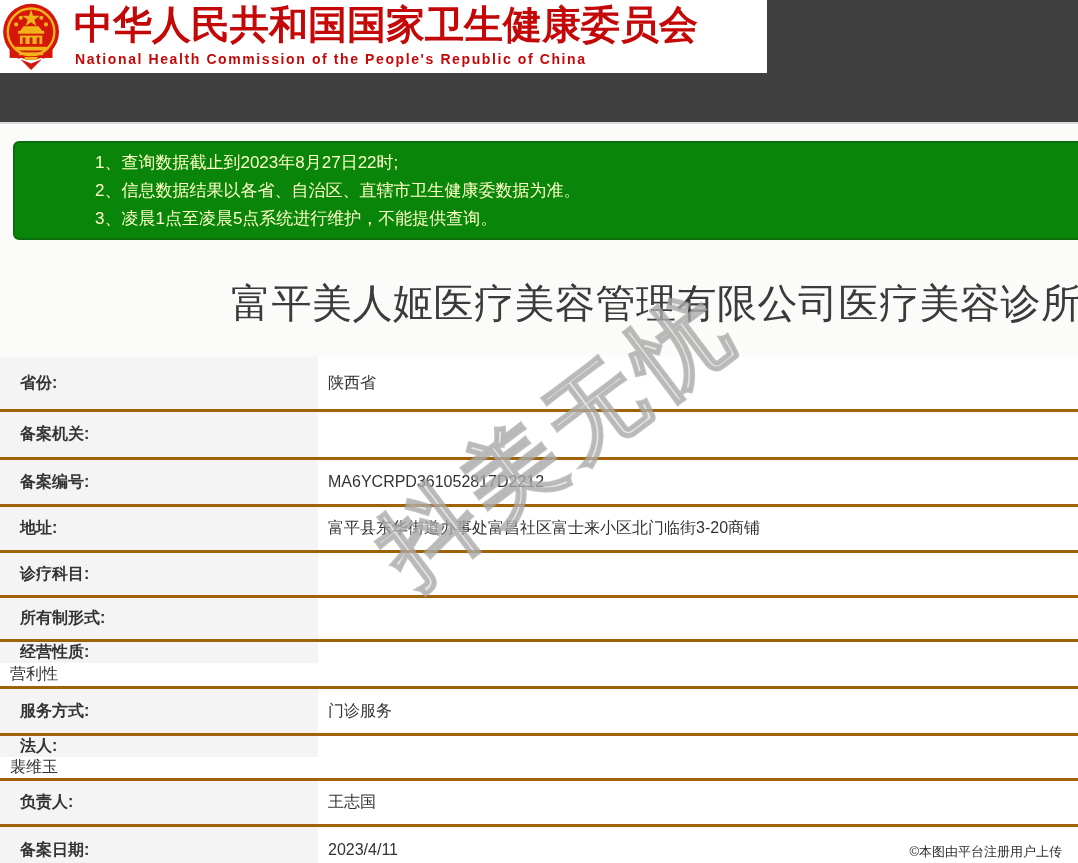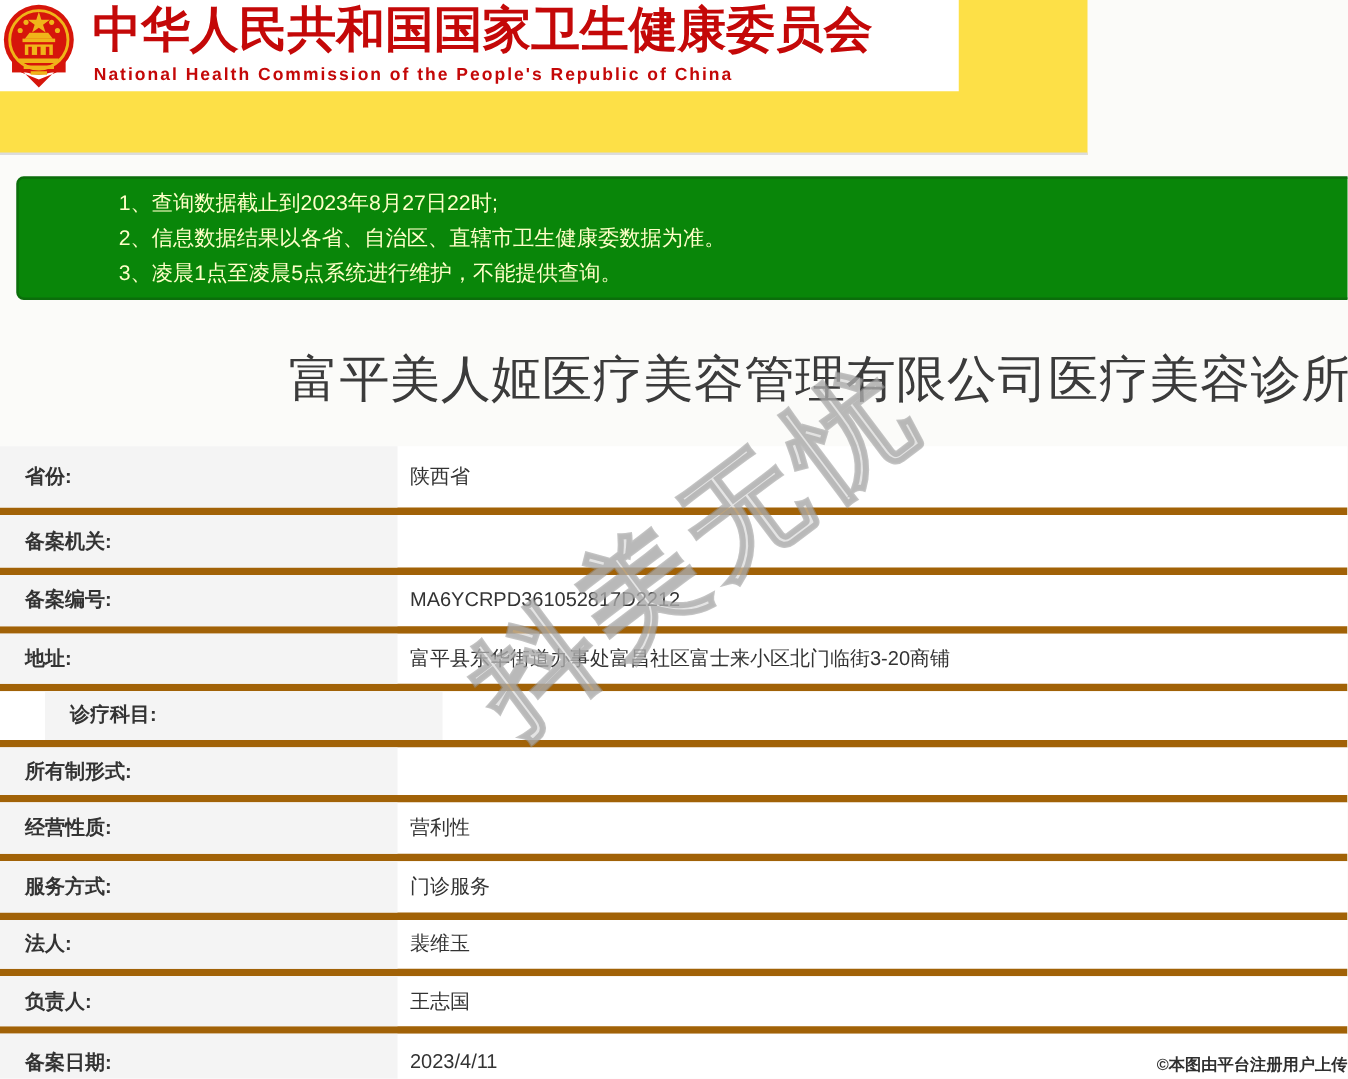--- a/index.html
+++ b/index.html
@@ -11,8 +11,8 @@
   }
   
   .top-band{
-    position:absolute;left:0;top:0;width:870px;height:122px;
-    background:#fde047;border-bottom:2px solid #dcdcdc;
+    position:absolute;left:0;top:0;width:1078px;height:122px;
+    background:#404040;border-bottom:2px solid #dcdcdc;
   }
   .header-box{
     position:absolute;left:0;top:0;width:767px;height:73px;background:#ffffff;

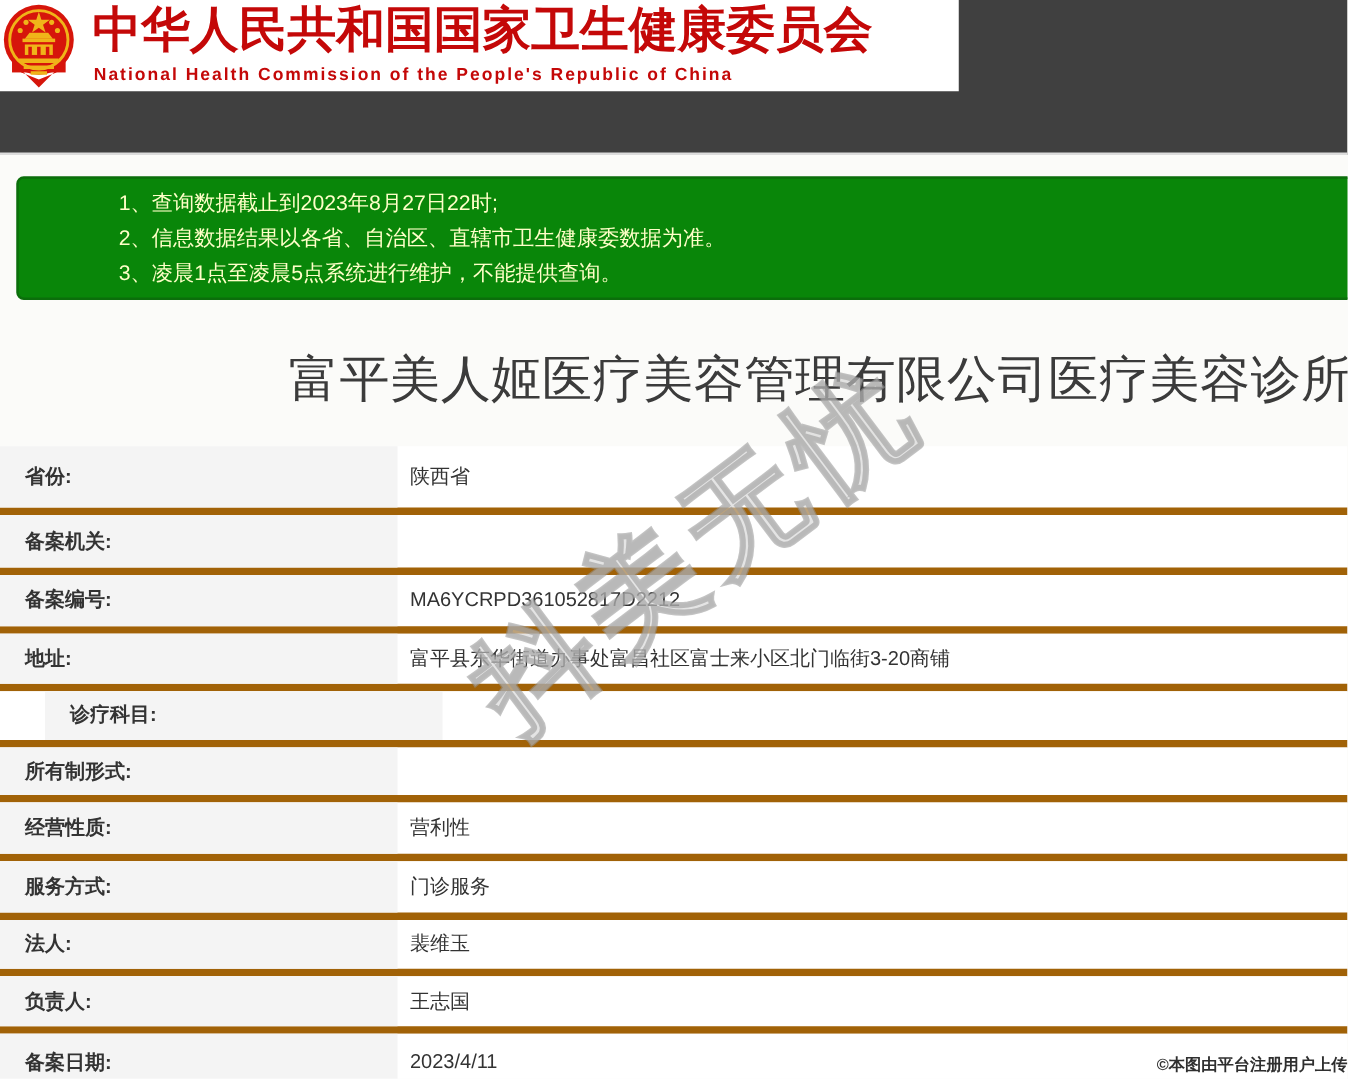--- a/index.html
+++ b/index.html
@@ -50,7 +50,7 @@
   }
   .row{
     display:flex;height:46px;box-sizing:border-box;
-    border-bottom:6px solid #a16207;background:#ffffff;
+    border-bottom:3px solid #a16207;background:#ffffff;
   }
   .row:nth-child(1){height:55px;}
   .row:nth-child(2){height:48px;}

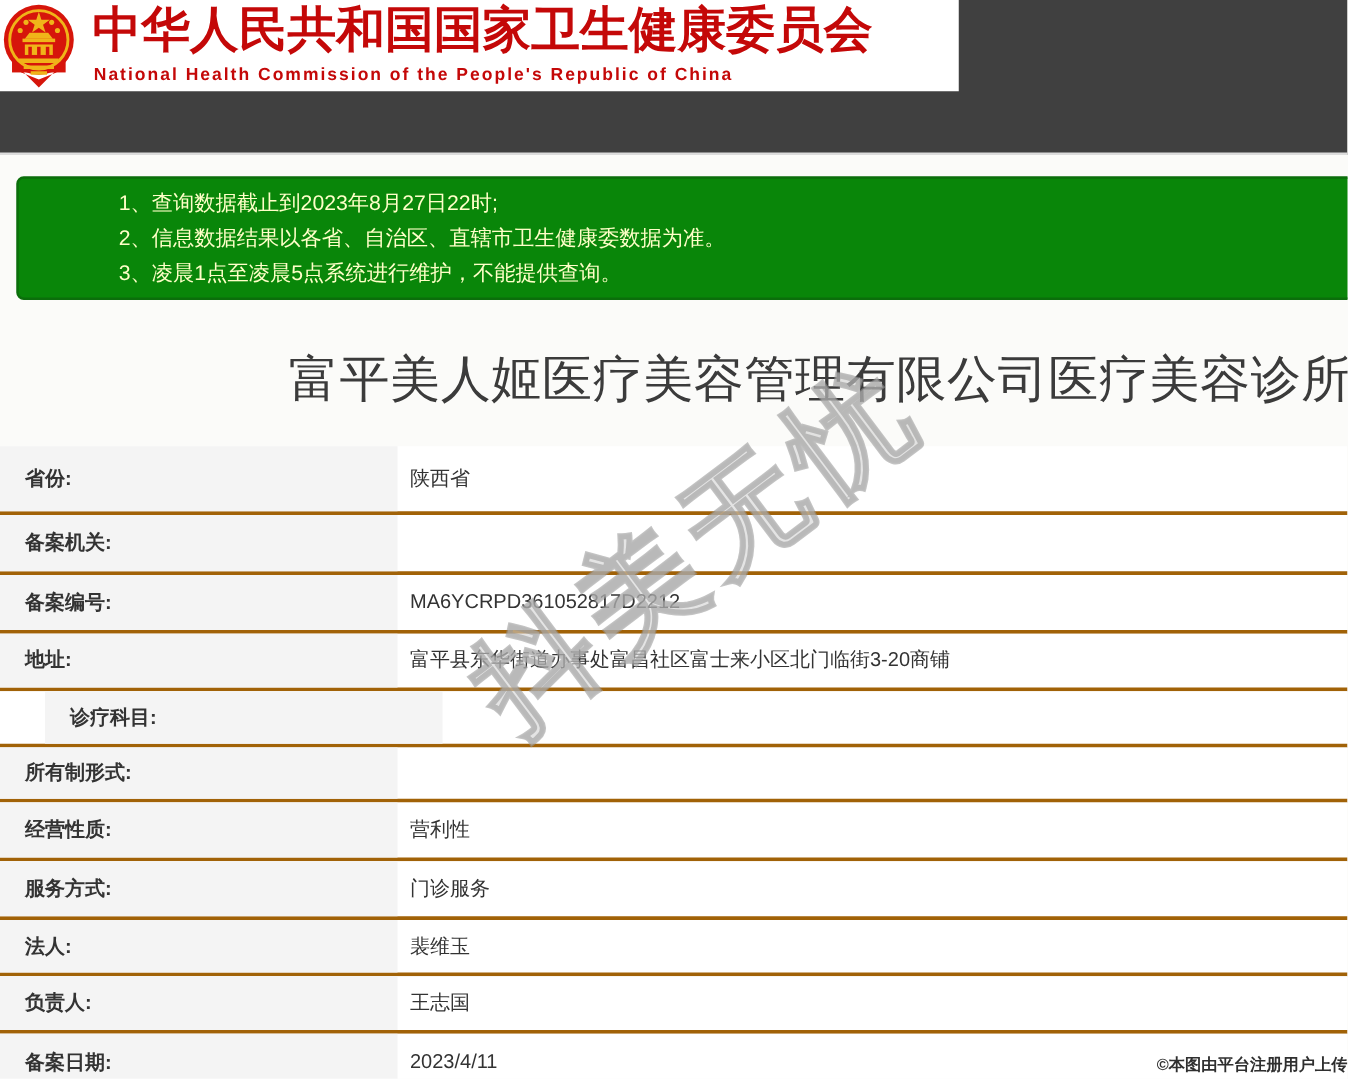--- a/index.html
+++ b/index.html
@@ -55,7 +55,7 @@
   .row:nth-child(1){height:55px;}
   .row:nth-child(2){height:48px;}
   .row:nth-child(3){height:47px;}
-  .row:nth-child(5){height:45px;padding-left:36px;}
+  .row:nth-child(5){height:45px;}
   .row:nth-child(6){height:44px;gap:35px;}
   .row:nth-child(7){height:47px;}
   .row:nth-child(8){height:47px;}

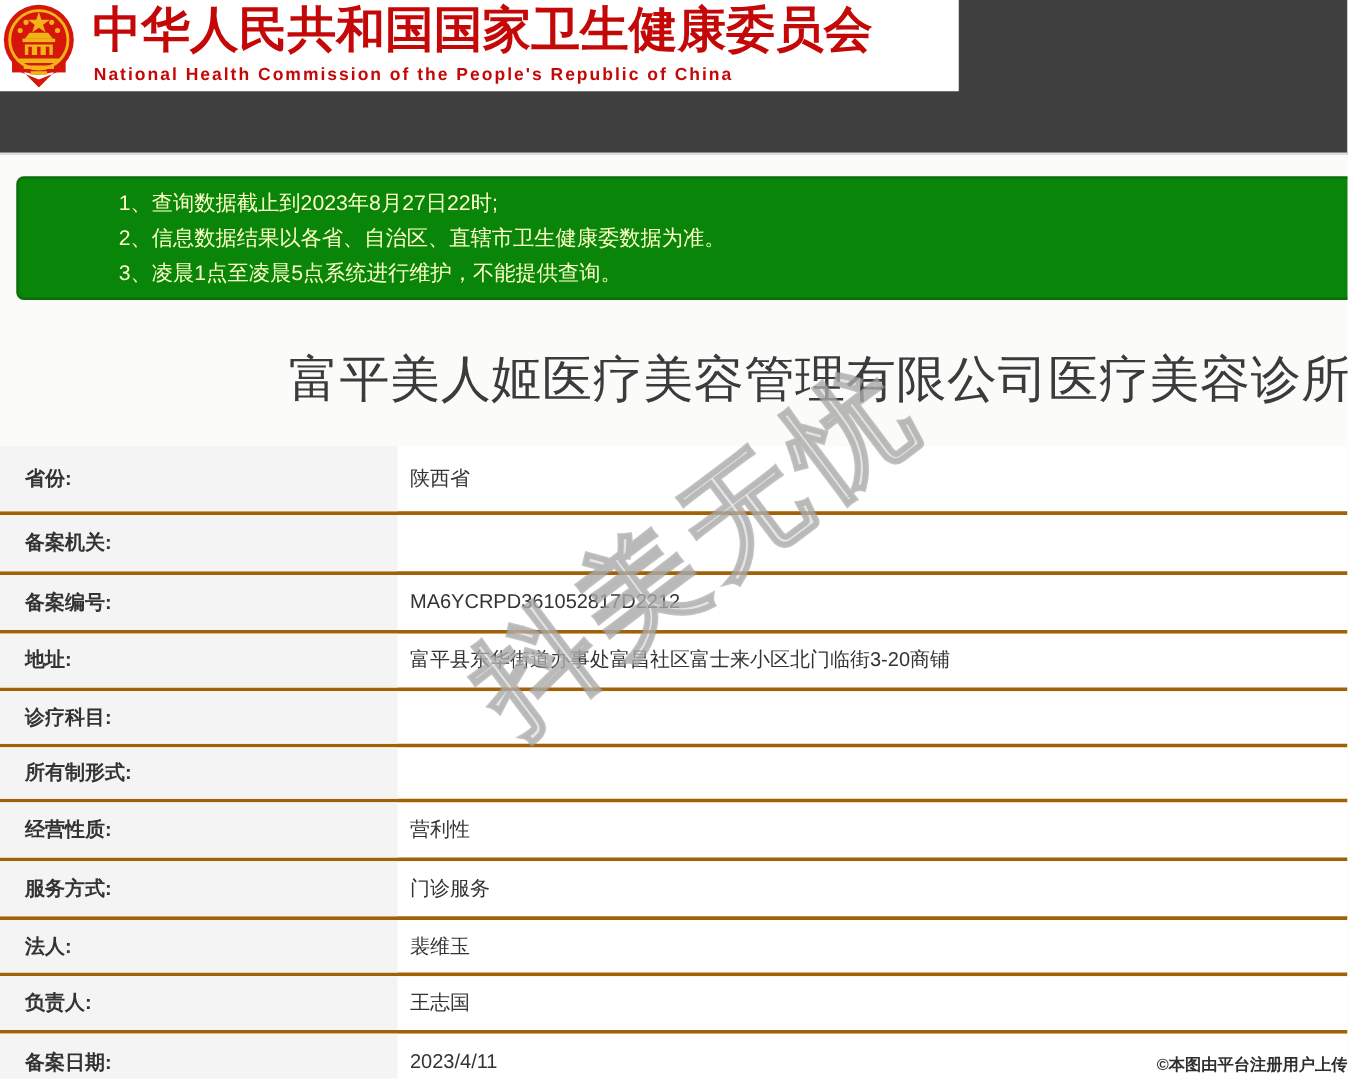--- a/index.html
+++ b/index.html
@@ -57,7 +57,7 @@
   .row:nth-child(3){height:47px;}
   .row:nth-child(5){height:45px;}
   .row:nth-child(6){height:44px;gap:35px;}
-  .row:nth-child(7){height:47px;}
+  .row:nth-child(7){height:47px;flex-direction:column;}
   .row:nth-child(8){height:47px;}
   .row:nth-child(9){height:45px;}
   .row:nth-child(11){border-bottom:none;}

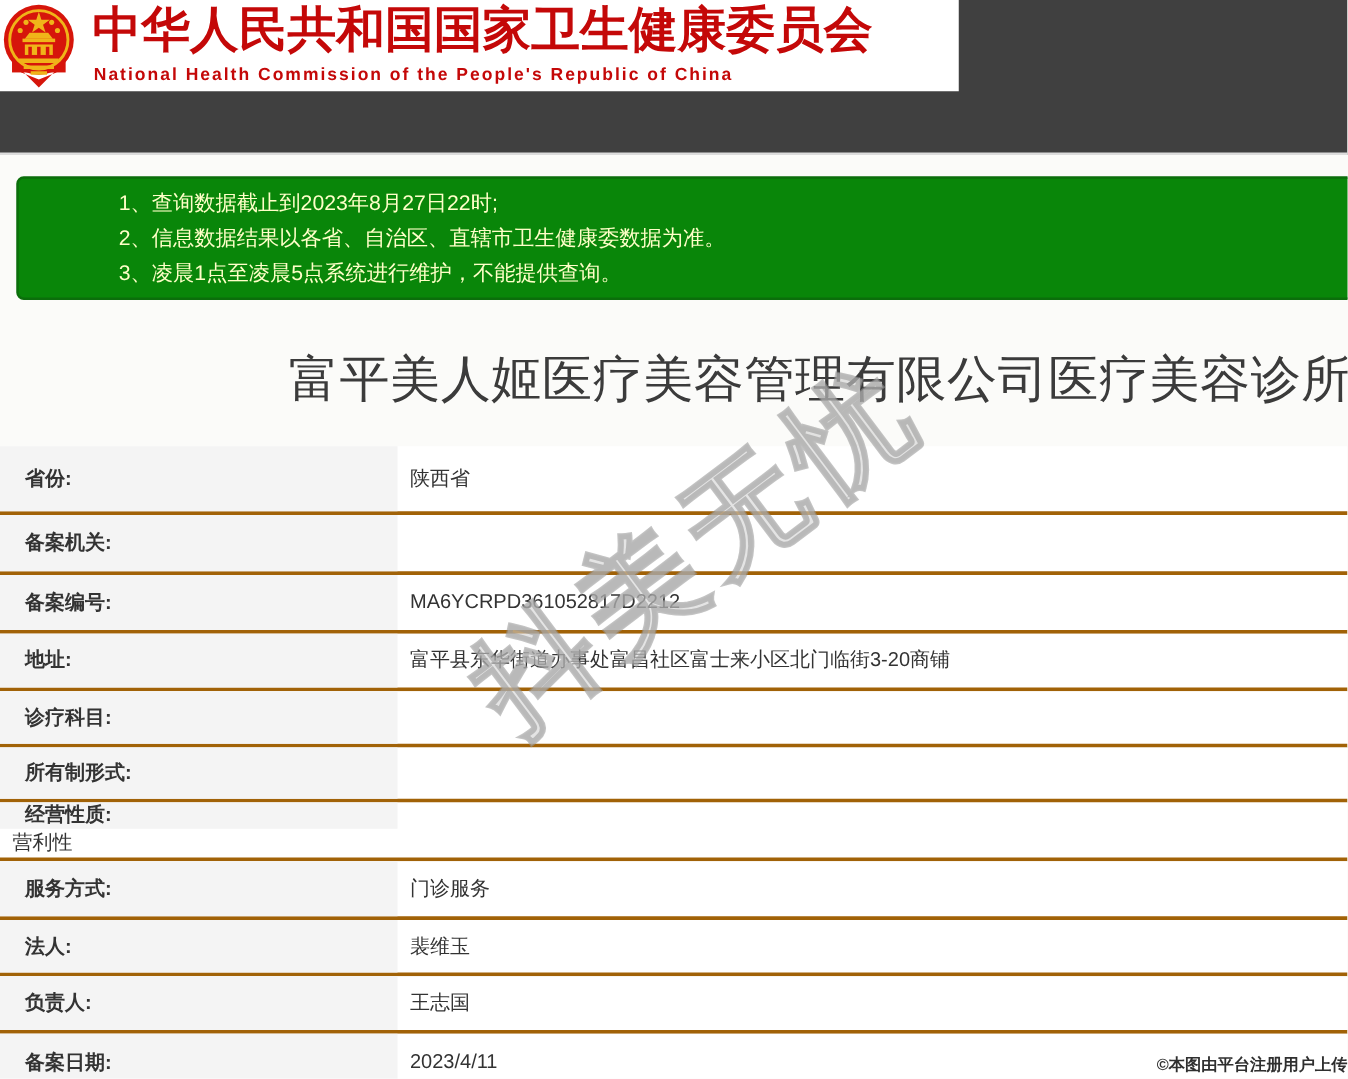--- a/index.html
+++ b/index.html
@@ -59,7 +59,7 @@
   .row:nth-child(6){height:44px;gap:35px;}
   .row:nth-child(7){height:47px;flex-direction:column;}
   .row:nth-child(8){height:47px;}
-  .row:nth-child(9){height:45px;}
+  .row:nth-child(9){height:45px;flex-direction:column;}
   .row:nth-child(11){border-bottom:none;}
   .cell-label{
     width:318px;box-sizing:border-box;background:#f4f4f4;

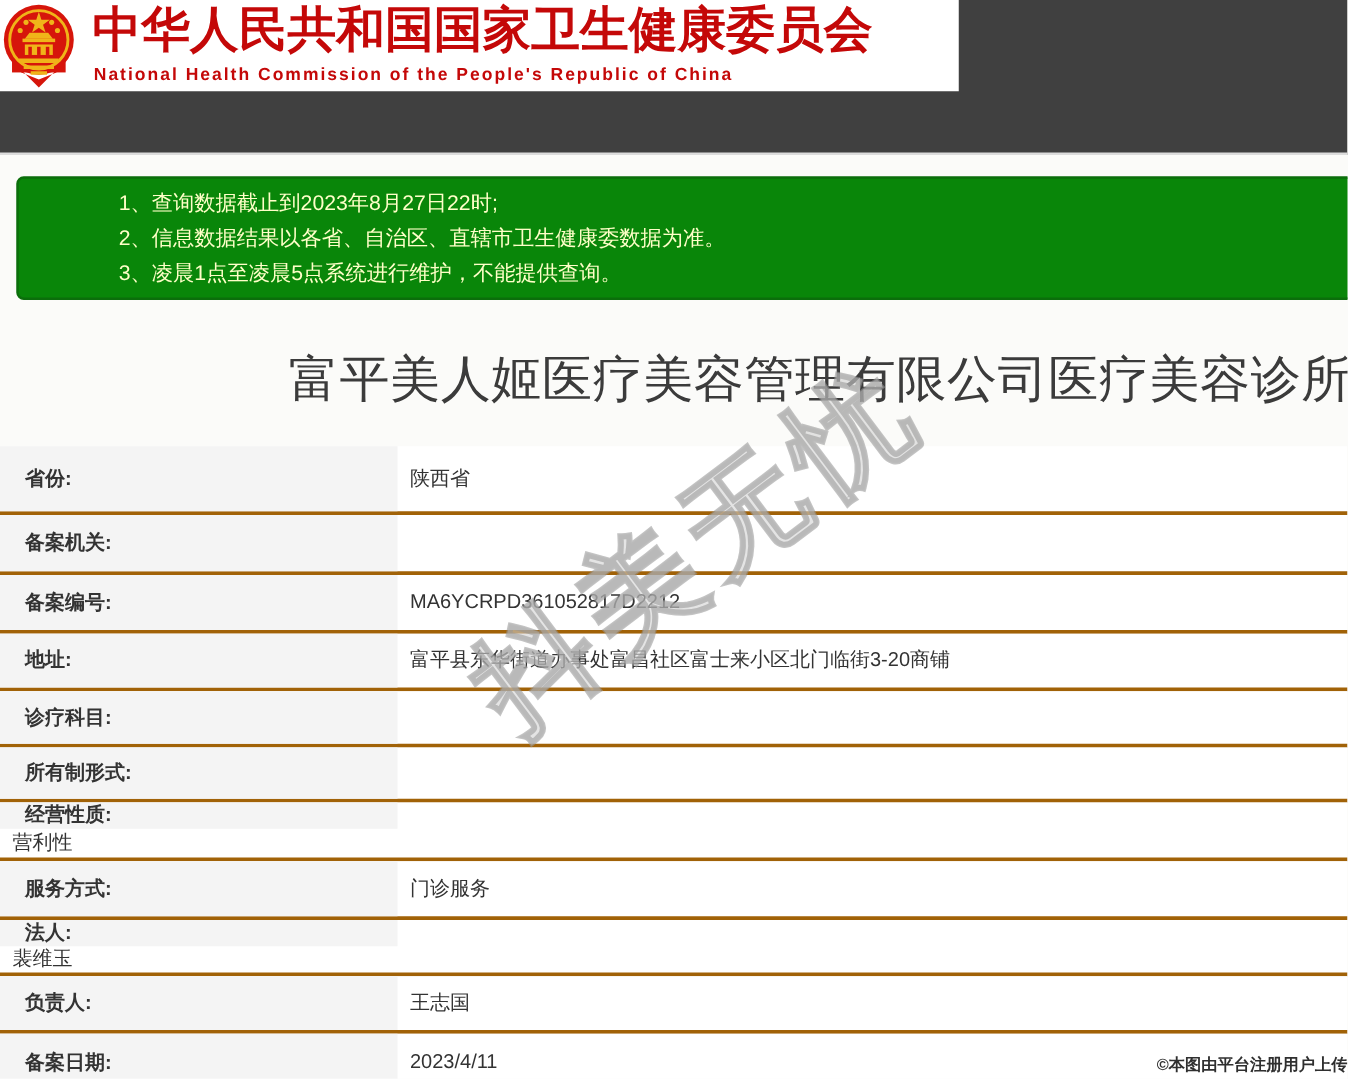--- a/index.html
+++ b/index.html
@@ -83,8 +83,8 @@
   }
   
   .photo-credit{
-    position:absolute;right:0;bottom:2px;z-index:6;
-    font-size:13px;font-weight:bold;color:#2f2f2f;white-space:nowrap;
+    position:absolute;right:16px;bottom:2px;z-index:6;
+    font-size:13px;font-weight:normal;color:#2f2f2f;white-space:nowrap;
     text-shadow:-1px -1px 0 #fff,1px -1px 0 #fff,-1px 1px 0 #fff,1px 1px 0 #fff;
   }
 </style>

